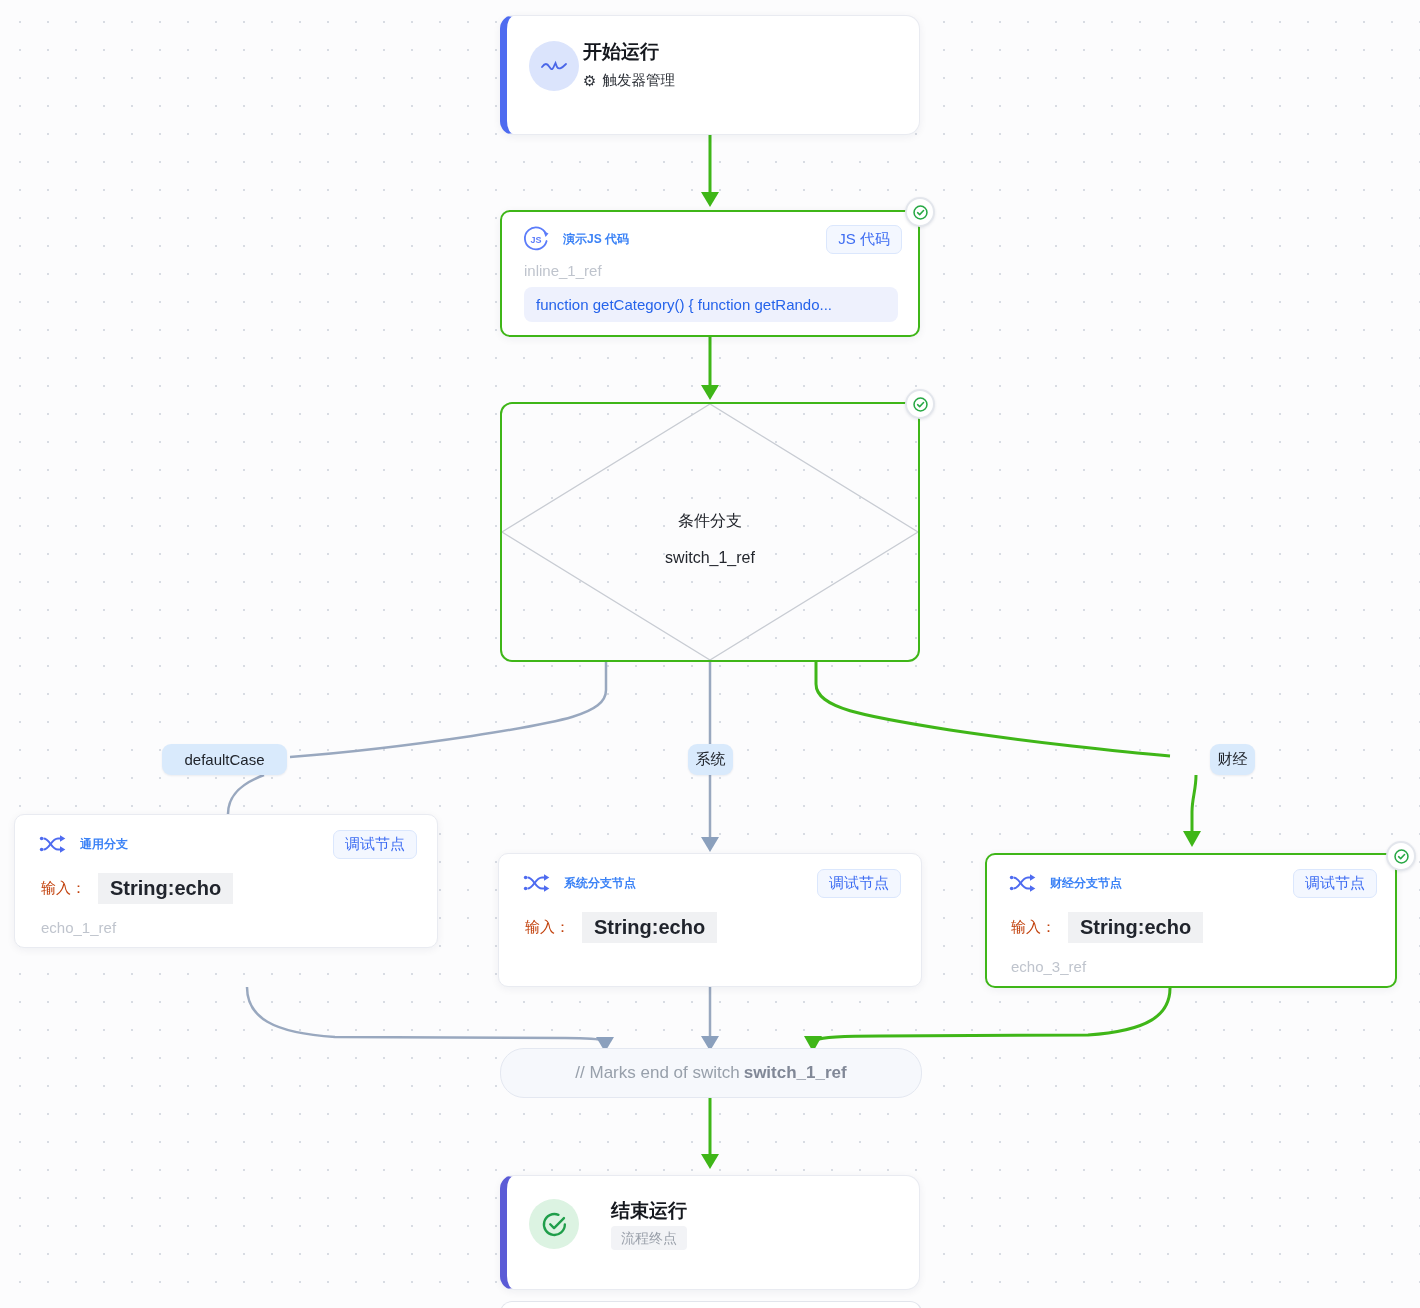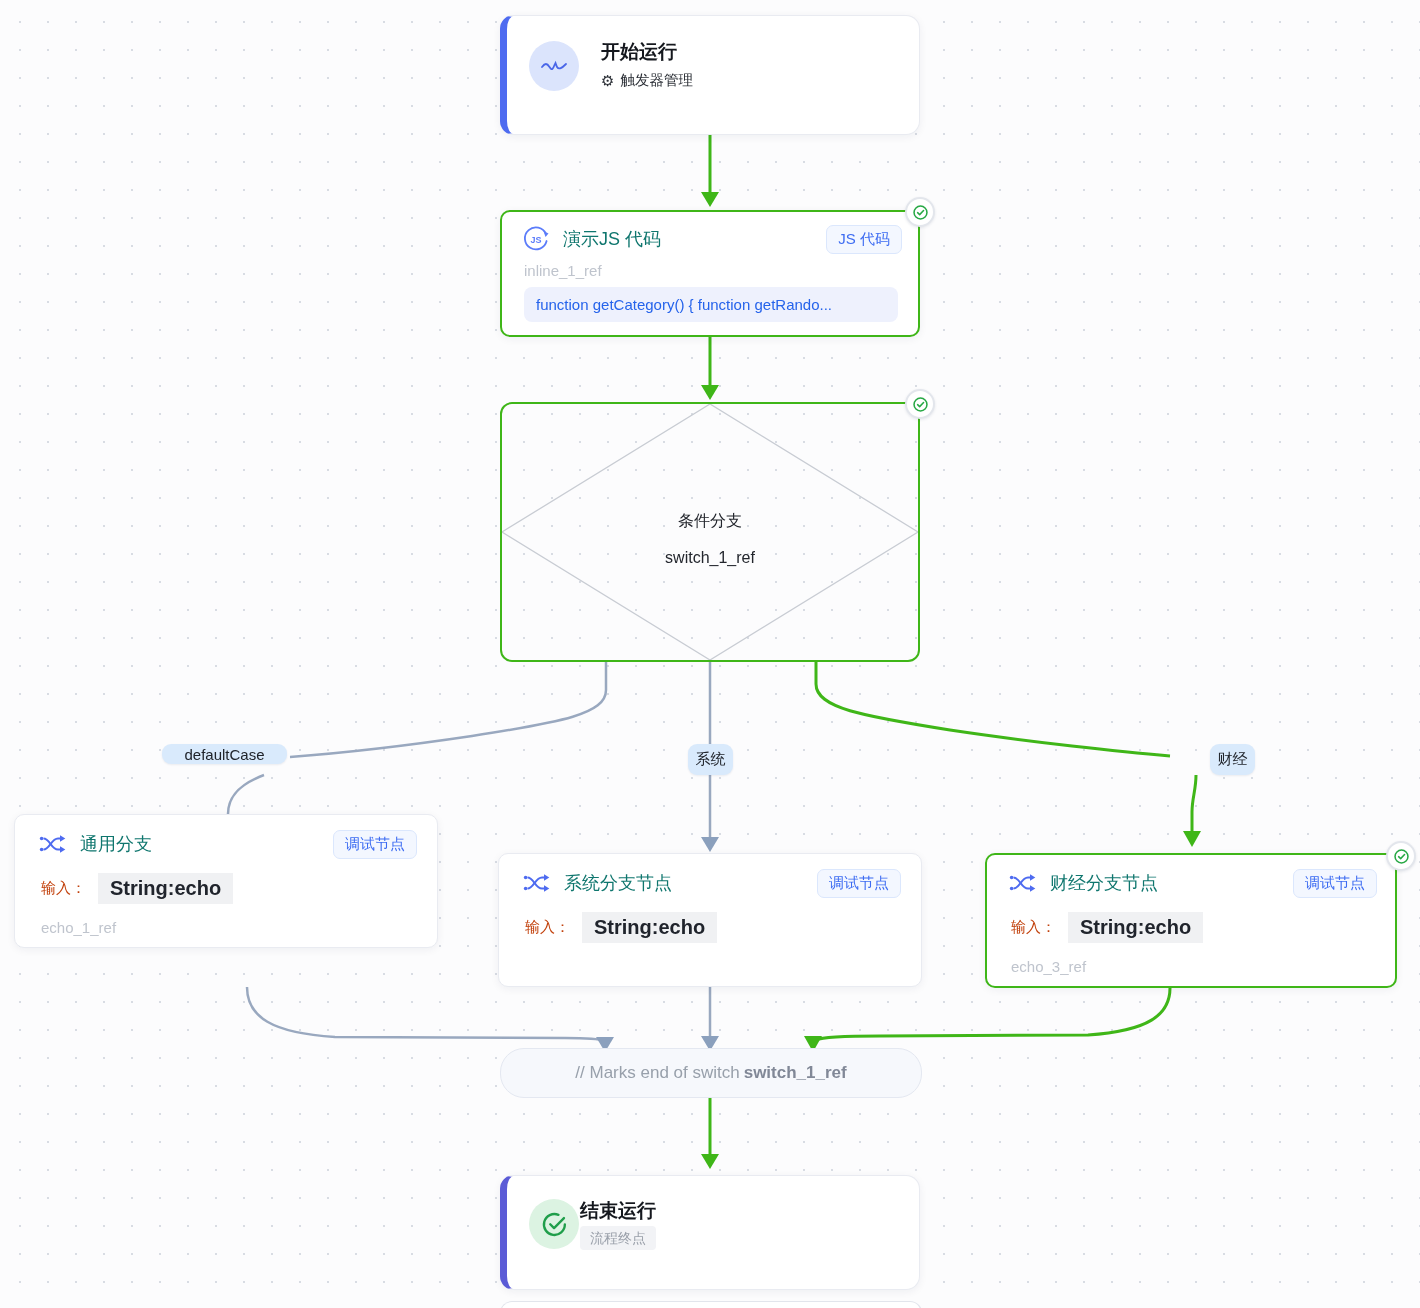--- a/index.html
+++ b/index.html
@@ -94,7 +94,7 @@
   </svg>
 
   <div class="node cap-left" style="left:500px;top:15px;width:420px;height:120px;">
-    <div class="hrow" style="padding:25px 0 0 22px;gap:22px;">
+    <div class="hrow" style="padding:25px 0 0 22px;gap:4px;">
       <div class="icon-circle start-icon-circle">
         <svg width="28" height="14" viewBox="0 0 28 14" fill="none">
           <path d="M2 8 C5 4 7 4 9.5 8 S13 10 14.5 6 L15.5 4 L17 8 C19 11 22 9 26 5" stroke="#4a66e8" stroke-width="1.8" stroke-linecap="round" fill="none"></path>

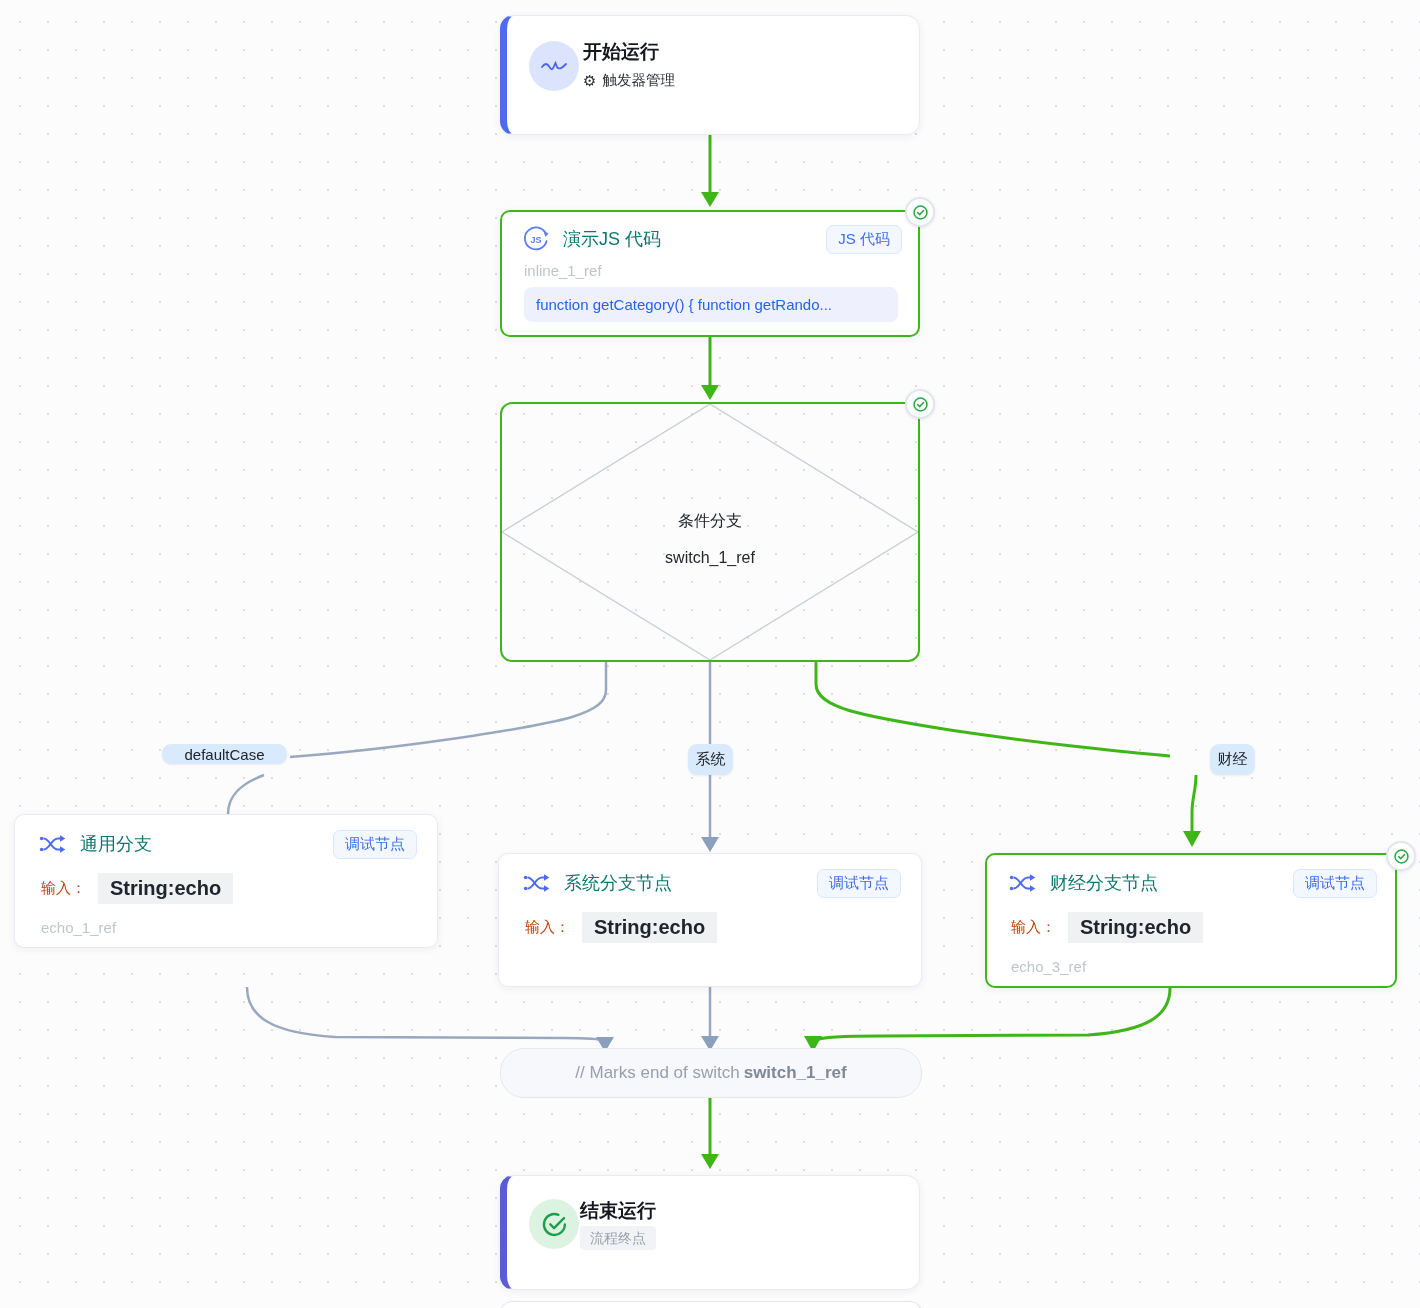--- a/index.html
+++ b/index.html
@@ -28,7 +28,7 @@
   .big-title{font-size:19px;font-weight:700;color:#15181e;line-height:1;}
   .sub-row{display:flex;align-items:center;gap:6px;margin-top:10px;font-size:14.5px;color:#2a2e35;}
   .gear{font-size:15px;line-height:1;color:#2a2e35;}
-  .node-title{font-size:18px;font-weight:400;color:#0f766e;}
+  .node-title{font-size:12px;font-weight:700;color:#3b82f6;}
   .pill-badge{font-size:15px;color:#3d6cf2;background:#f3f7ff;border:1px solid #dbe7fd;
     border-radius:7px;padding:4px 11px;line-height:1.25;white-space:nowrap;}
   .ref-text{font-size:15px;color:#bfc4cd;}

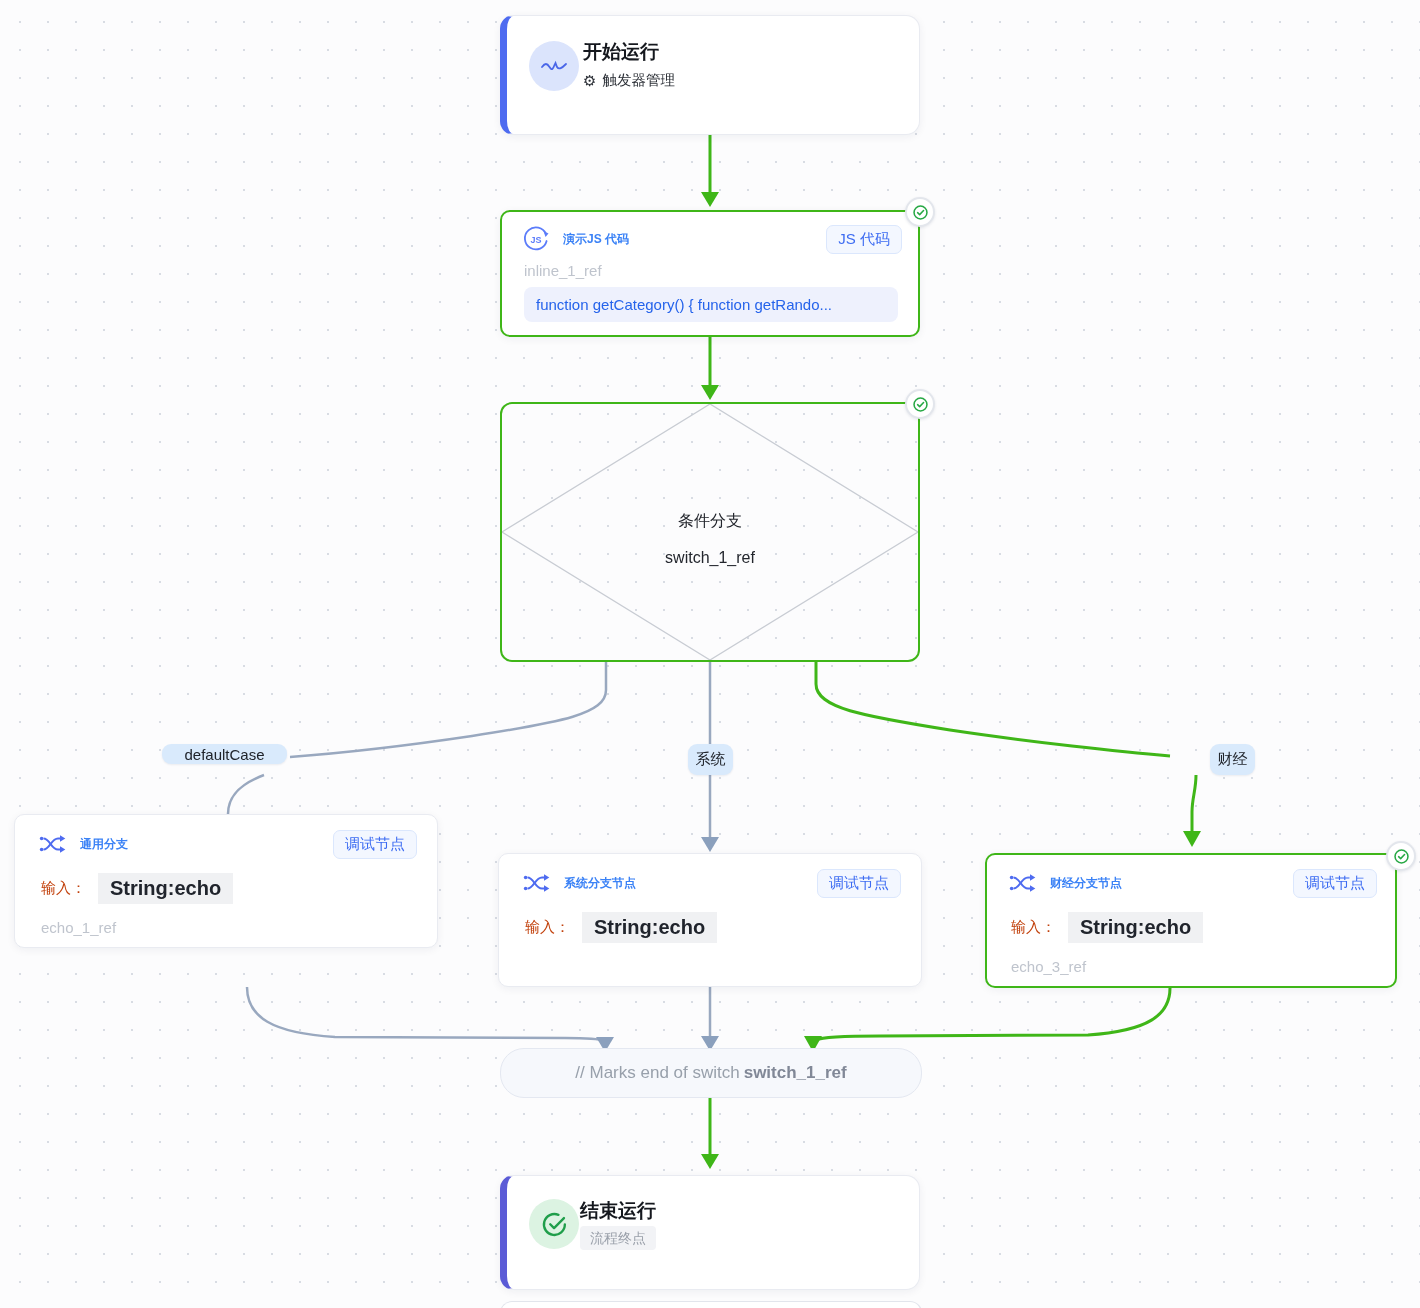--- a/index.html
+++ b/index.html
@@ -146,7 +146,7 @@
     </svg>
   </div>
 
-  <div class="case-pill" style="left:162px;top:744px;width:125px;height:20px;">defaultCase</div>
+  <div class="case-pill" style="left:162px;top:744px;width:125px;height:31px;">defaultCase</div>
   <div class="case-pill" style="left:688px;top:744px;width:45px;height:31px;">系统</div>
   <div class="case-pill" style="left:1210px;top:744px;width:45px;height:31px;">财经</div>
 

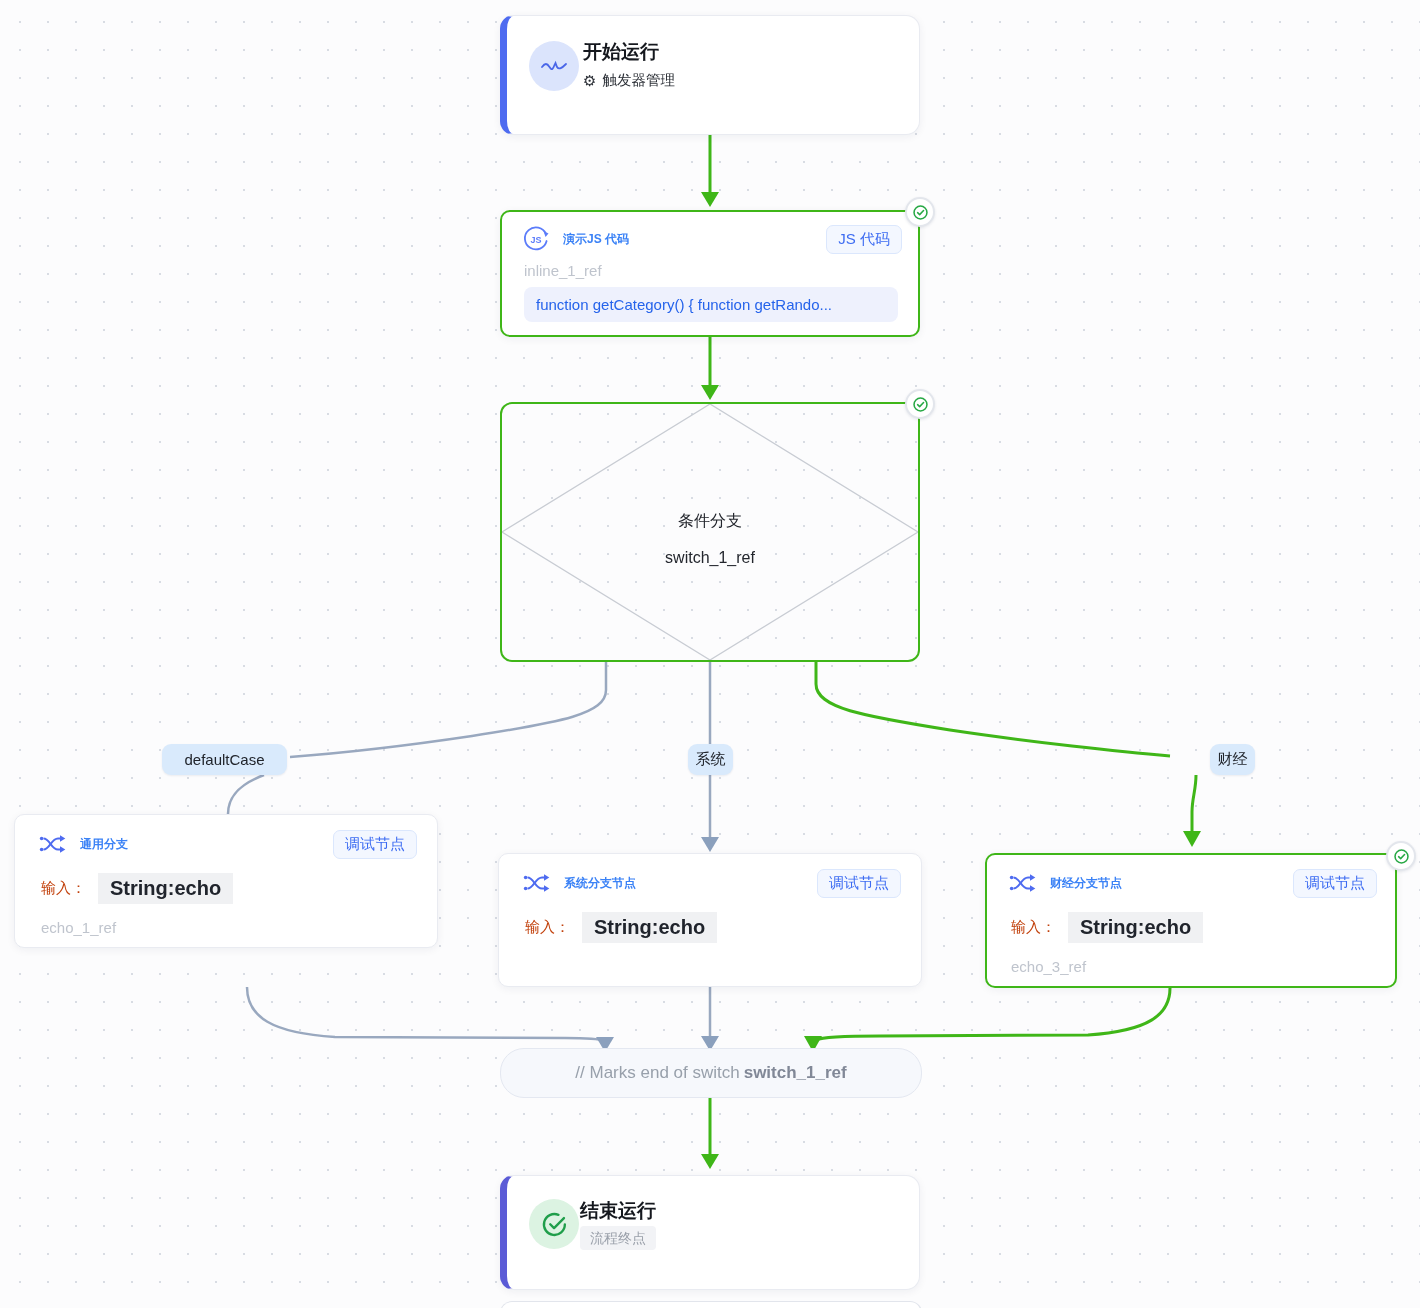--- a/index.html
+++ b/index.html
@@ -227,7 +227,7 @@
   </div>
 
   <div class="node cap-left-end" style="left:500px;top:1175px;width:420px;height:115px;">
-    <div class="hrow" style="padding:23px 0 0 22px;gap:1px;">
+    <div class="hrow" style="padding:23px 0 0 22px;gap:32px;">
       <div class="icon-circle end-icon-circle">
         <svg width="27" height="27" viewBox="0 0 24 24" fill="none">
           <path d="M21.2 12 A 9.3 9.3 0 1 1 15.5 3.4" stroke="#1f9e4a" stroke-width="2.1" stroke-linecap="round" fill="none"></path>

